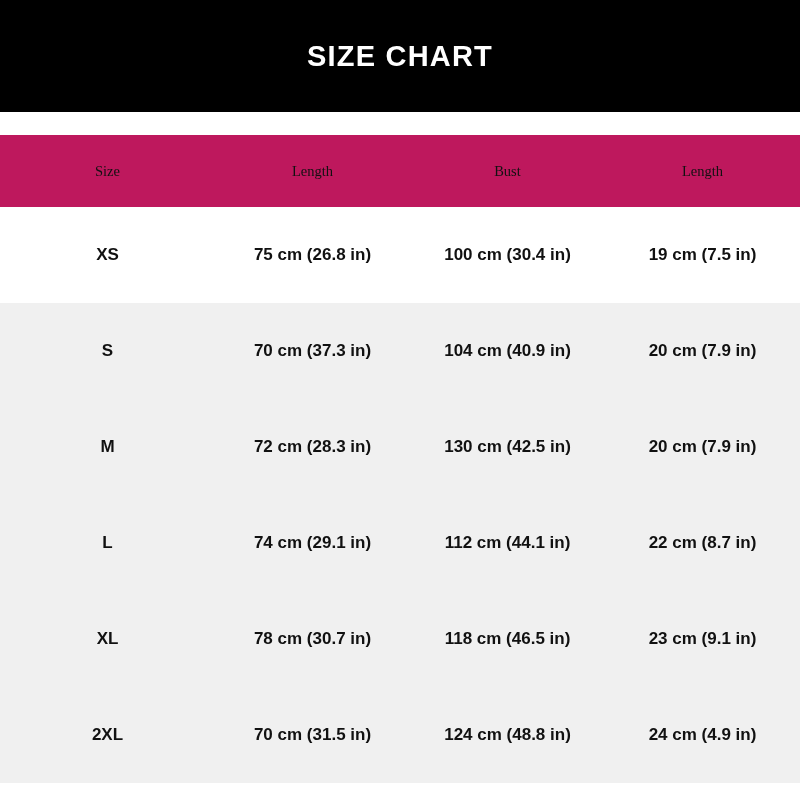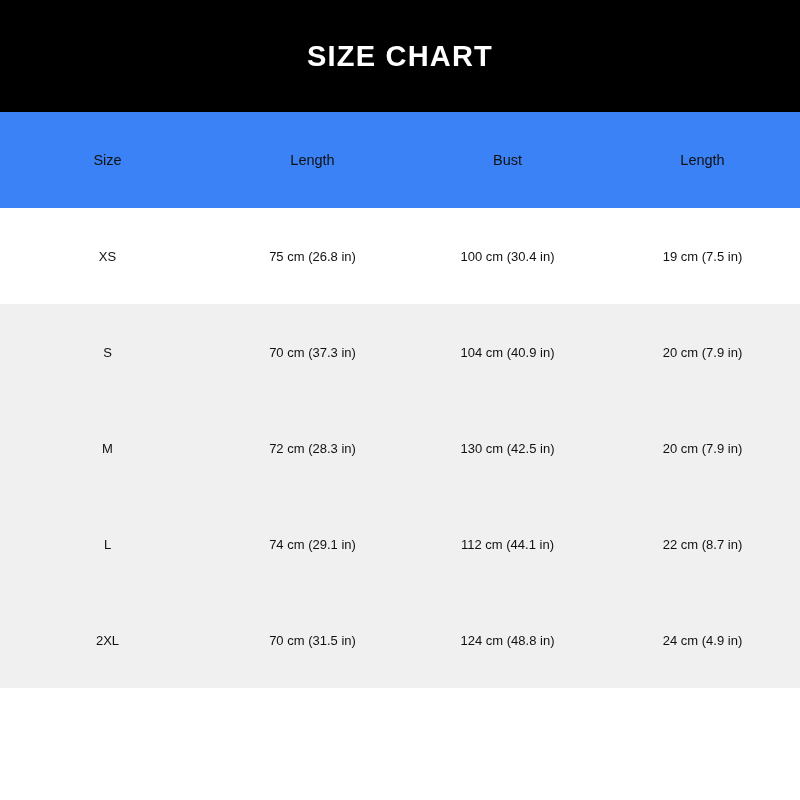--- a/index.html
+++ b/index.html
@@ -21,6 +21,7 @@
     display: flex;
     flex-direction: column;
     background: #ffffff;
+    gap: 23px;
   }
 
   .chart-title-bar {

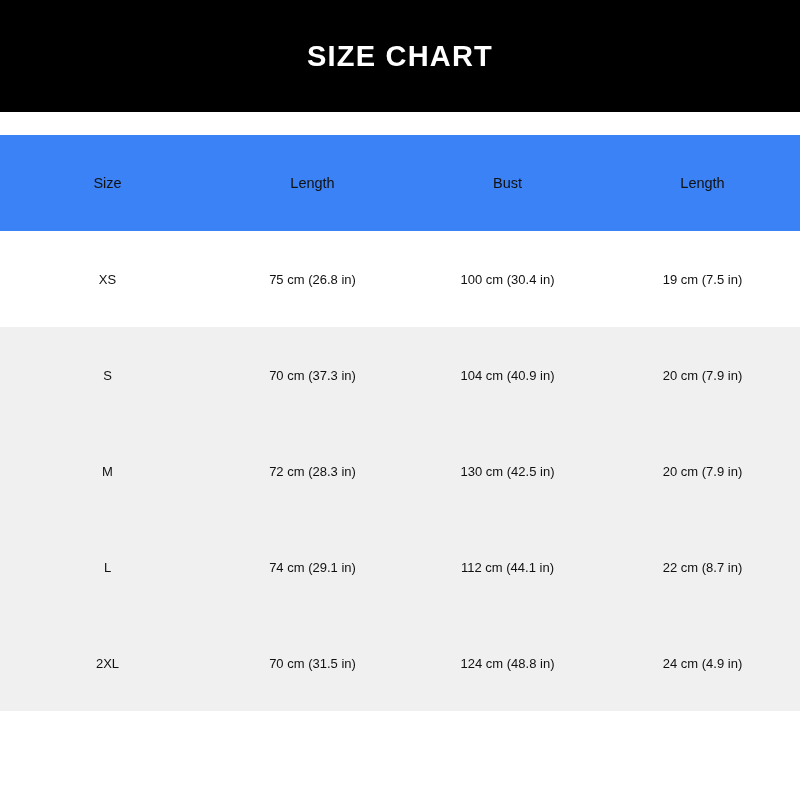--- a/index.html
+++ b/index.html
@@ -58,8 +58,9 @@
   }
 
   thead.header-row tr {
-    background: #3b82f6;
-    height: 96px;
+    background: #be185d;
+    height: 72px;
+    font-family: Liberation Serif, serif;
   }
   thead.header-row th {
     font-size: 14.5px;

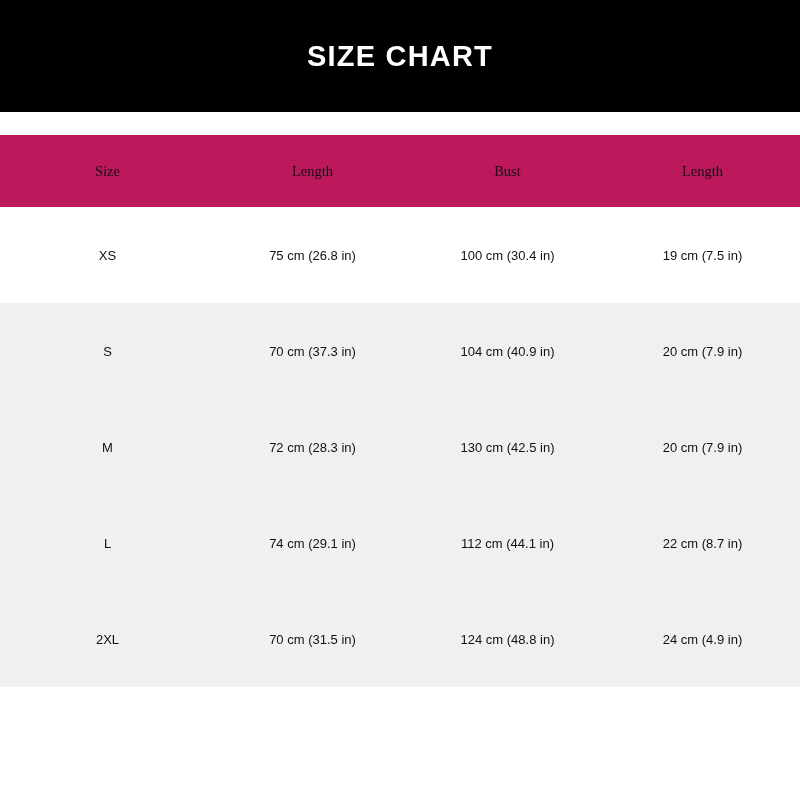--- a/index.html
+++ b/index.html
@@ -51,8 +51,8 @@
   table.size-table td {
     text-align: center;
     vertical-align: middle;
-    font-size: 13px;
-    font-weight: normal;
+    font-size: 17px;
+    font-weight: bold;
     color: #111111;
     padding: 0;
   }

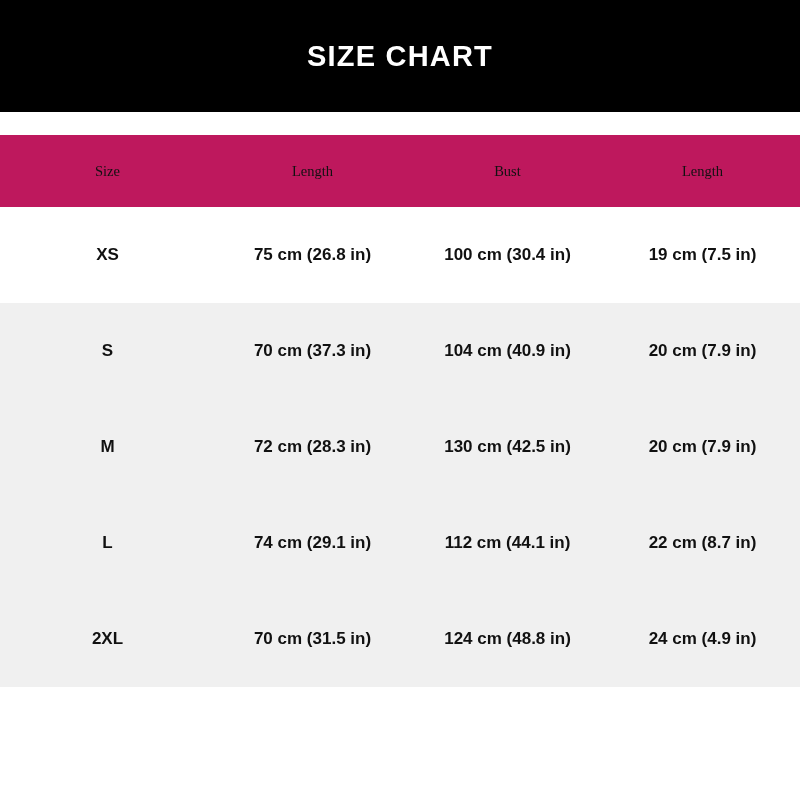--- a/index.html
+++ b/index.html
@@ -134,6 +134,12 @@
         <td>22 cm (8.7 in)</td>
       </tr>
       <tr class="row-even">
+        <td>XL</td>
+        <td>78 cm (30.7 in)</td>
+        <td>118 cm (46.5 in)</td>
+        <td>23 cm (9.1 in)</td>
+      </tr>
+      <tr class="row-even">
         <td>2XL</td>
         <td>70 cm (31.5 in)</td>
         <td>124 cm (48.8 in)</td>

